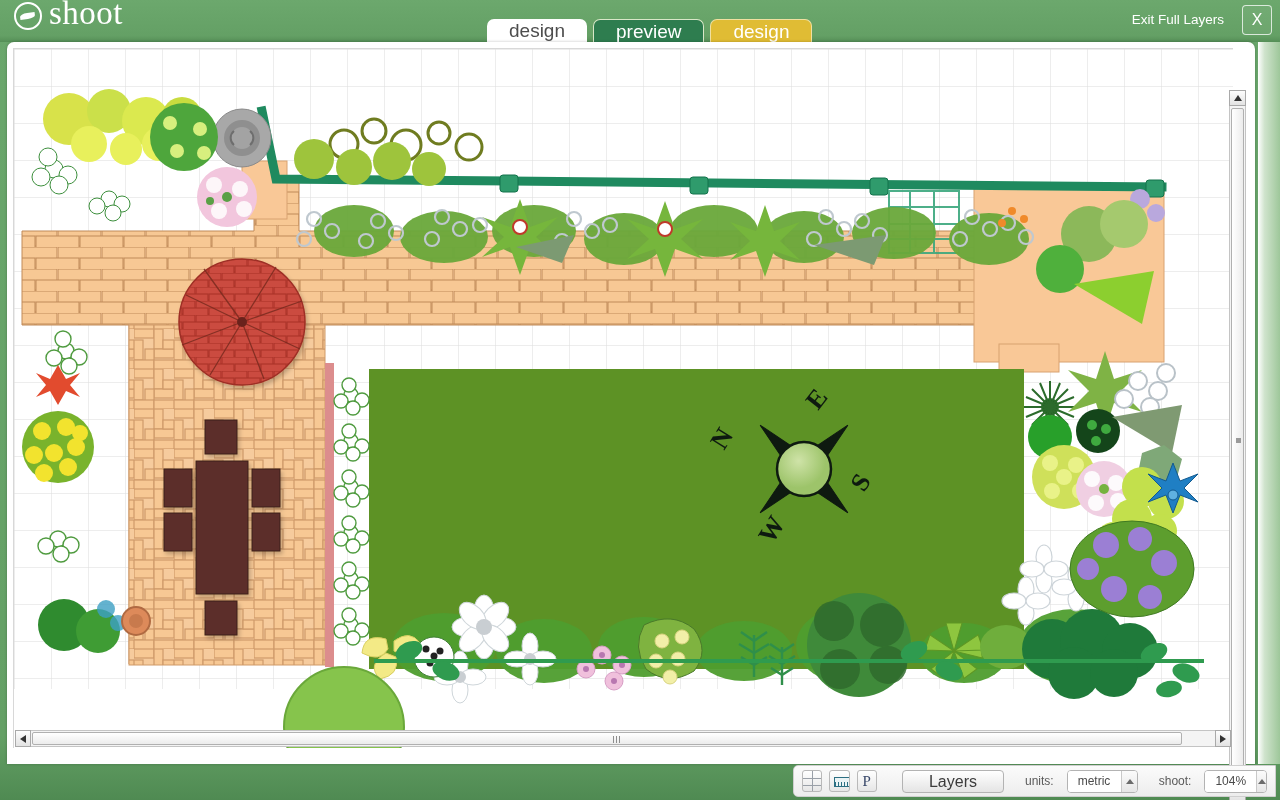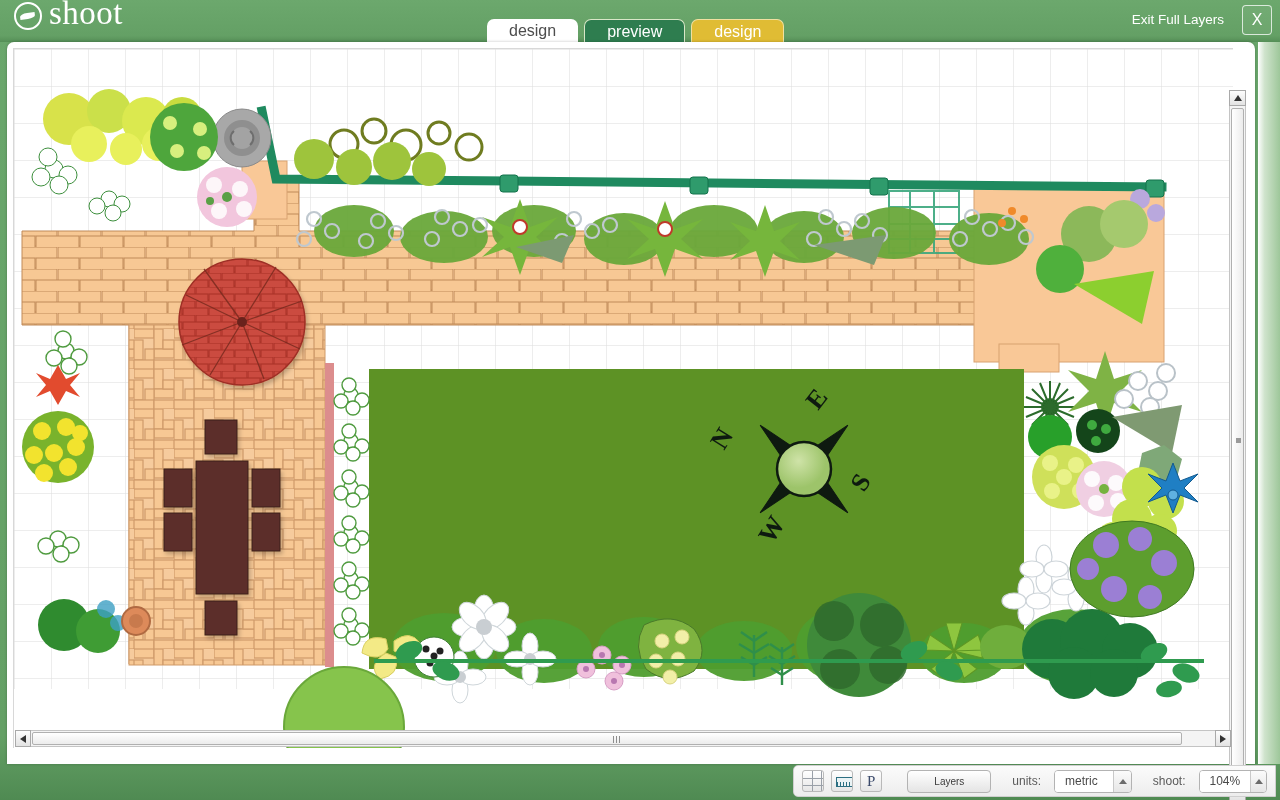--- a/index.html
+++ b/index.html
@@ -40,7 +40,7 @@
   #tabs { position: absolute; left: 487px; top: 19px; display: flex; align-items: flex-end; height: 23px; }
   .tab {
     height: 23px; padding: 0 22px; line-height: 23px;
-    font-size: 16px; border-radius: 7px 7px 0 0; cursor: pointer;
+    font-size: 19px; border-radius: 7px 7px 0 0; cursor: pointer;
     text-align: center; white-space: nowrap;
   }
   .tab.design { background: #ffffff; color: #4d4d4d; }

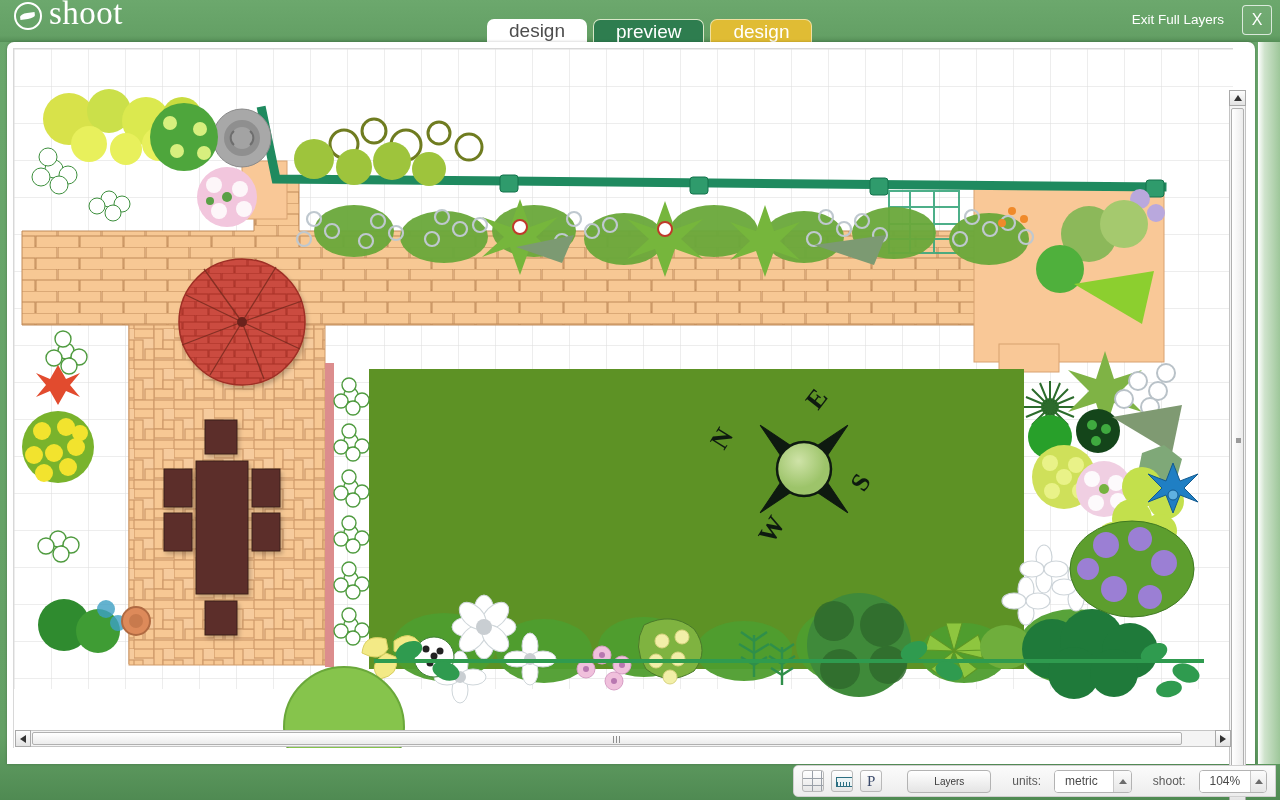--- a/index.html
+++ b/index.html
@@ -142,7 +142,7 @@
   }
   #layersbtn {
     margin-left: 18px; height: 23px; padding: 0 26px; line-height: 21px;
-    font-size: 10px; color: #3b3b3b; cursor: pointer;
+    font-size: 16px; color: #3b3b3b; cursor: pointer;
     background: linear-gradient(to bottom, #ffffff, #e4e4e4);
     border: 1px solid #b3b3b3; border-radius: 4px;
   }

